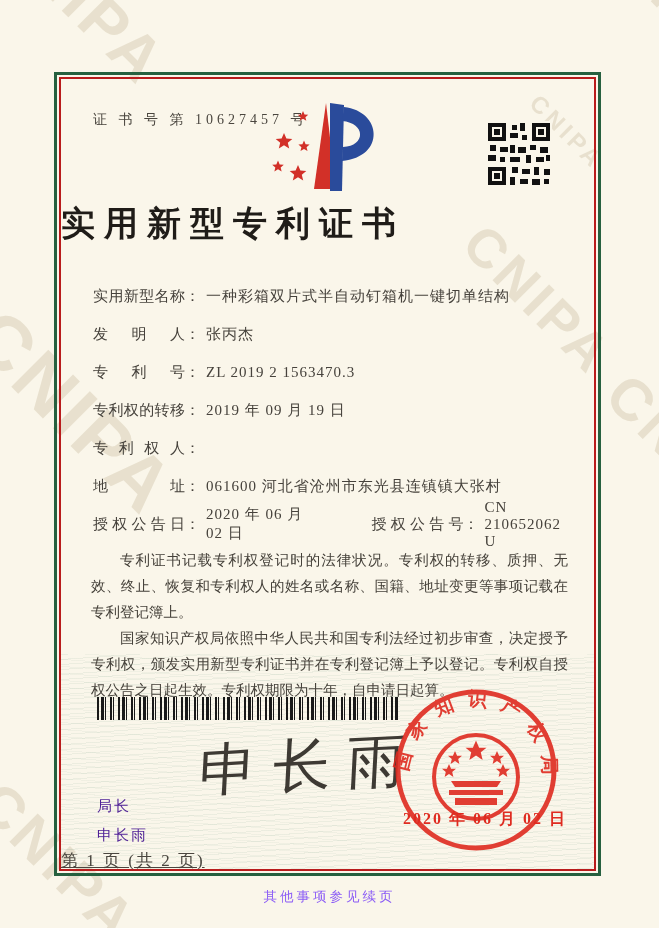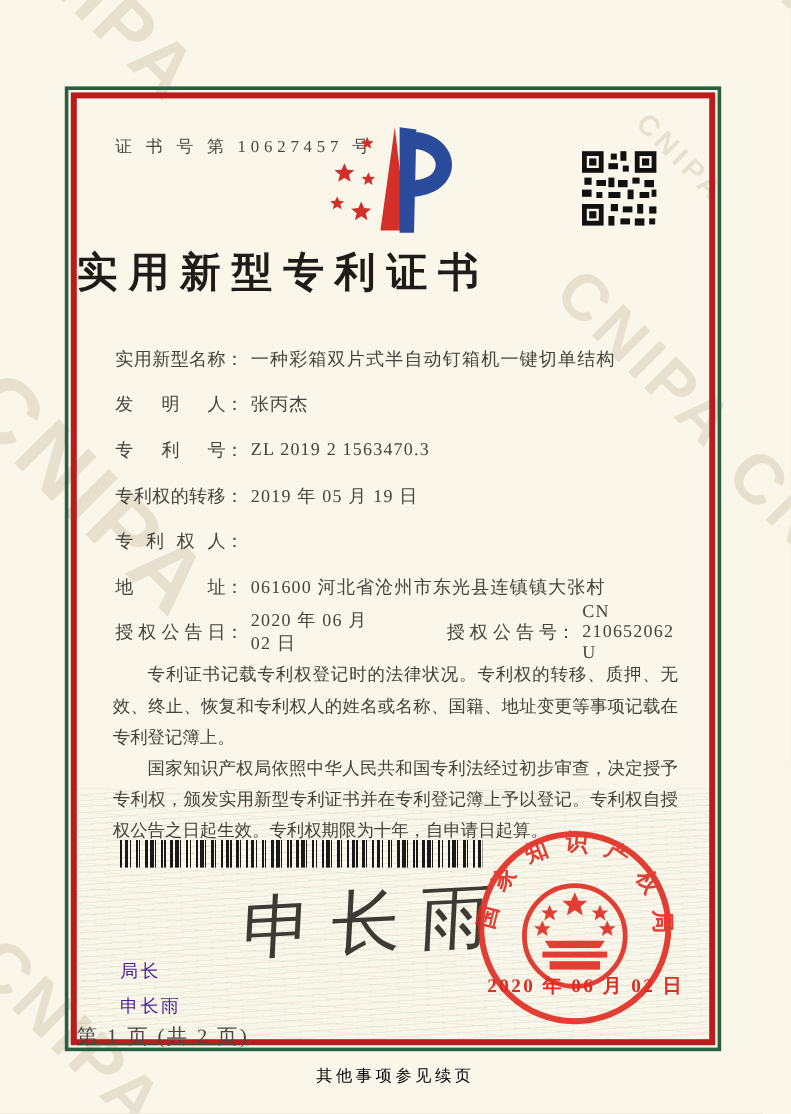--- a/index.html
+++ b/index.html
@@ -22,7 +22,7 @@
     border:3px solid #26603f;
   }
   .cert-inner {
-    position:absolute; inset:2px; border:5px solid #b91c1c;
+    position:absolute; inset:2px; border:2px solid #b91c1c;
   }
   .guilloche {
     position:absolute; left:0; right:0; top:575px; bottom:0;

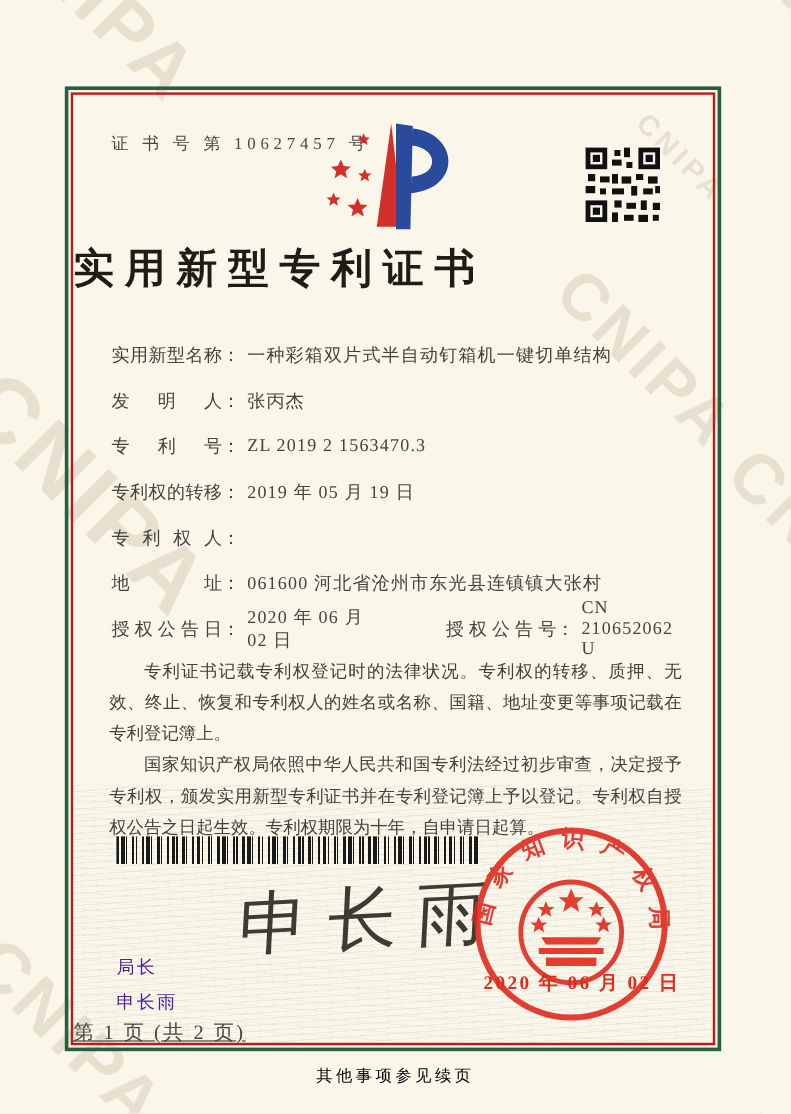--- a/index.html
+++ b/index.html
@@ -188,7 +188,7 @@
         <div class="frow">
           <span class="flabel">专利权的转移</span>
             <span class="colon">：</span>
-          <span class="fvalue">2019 年 05 月 19 日</span>
+          <span class="fvalue">2019 年 09 月 19 日</span>
         </div>
         <div class="frow">
           <span class="flabel">专利权人</span>

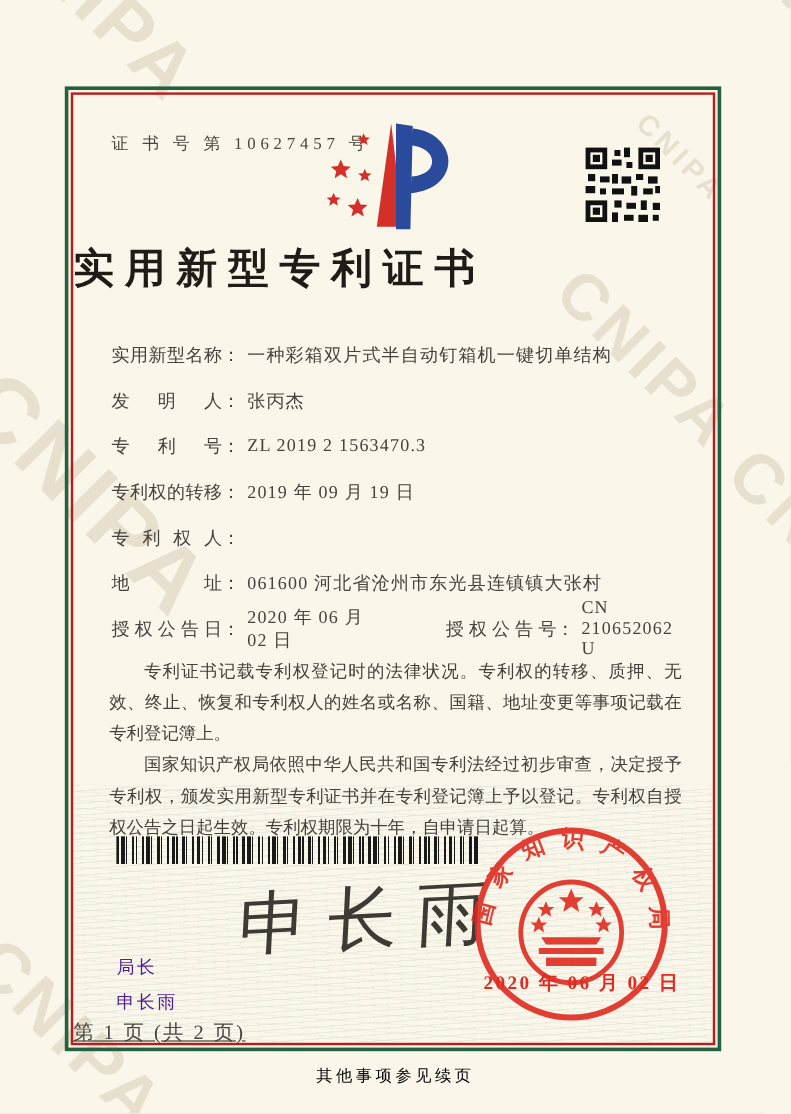--- a/index.html
+++ b/index.html
@@ -82,7 +82,7 @@
   }
   .foot-note {
     position:absolute; left:0; right:0; top:888px; text-align:center;
-    font-size:13.5px; letter-spacing:3px; color:#000000;
+    font-size:13.5px; letter-spacing:3px; color:#8b5cf6;
   }
 </style>
 </head>

